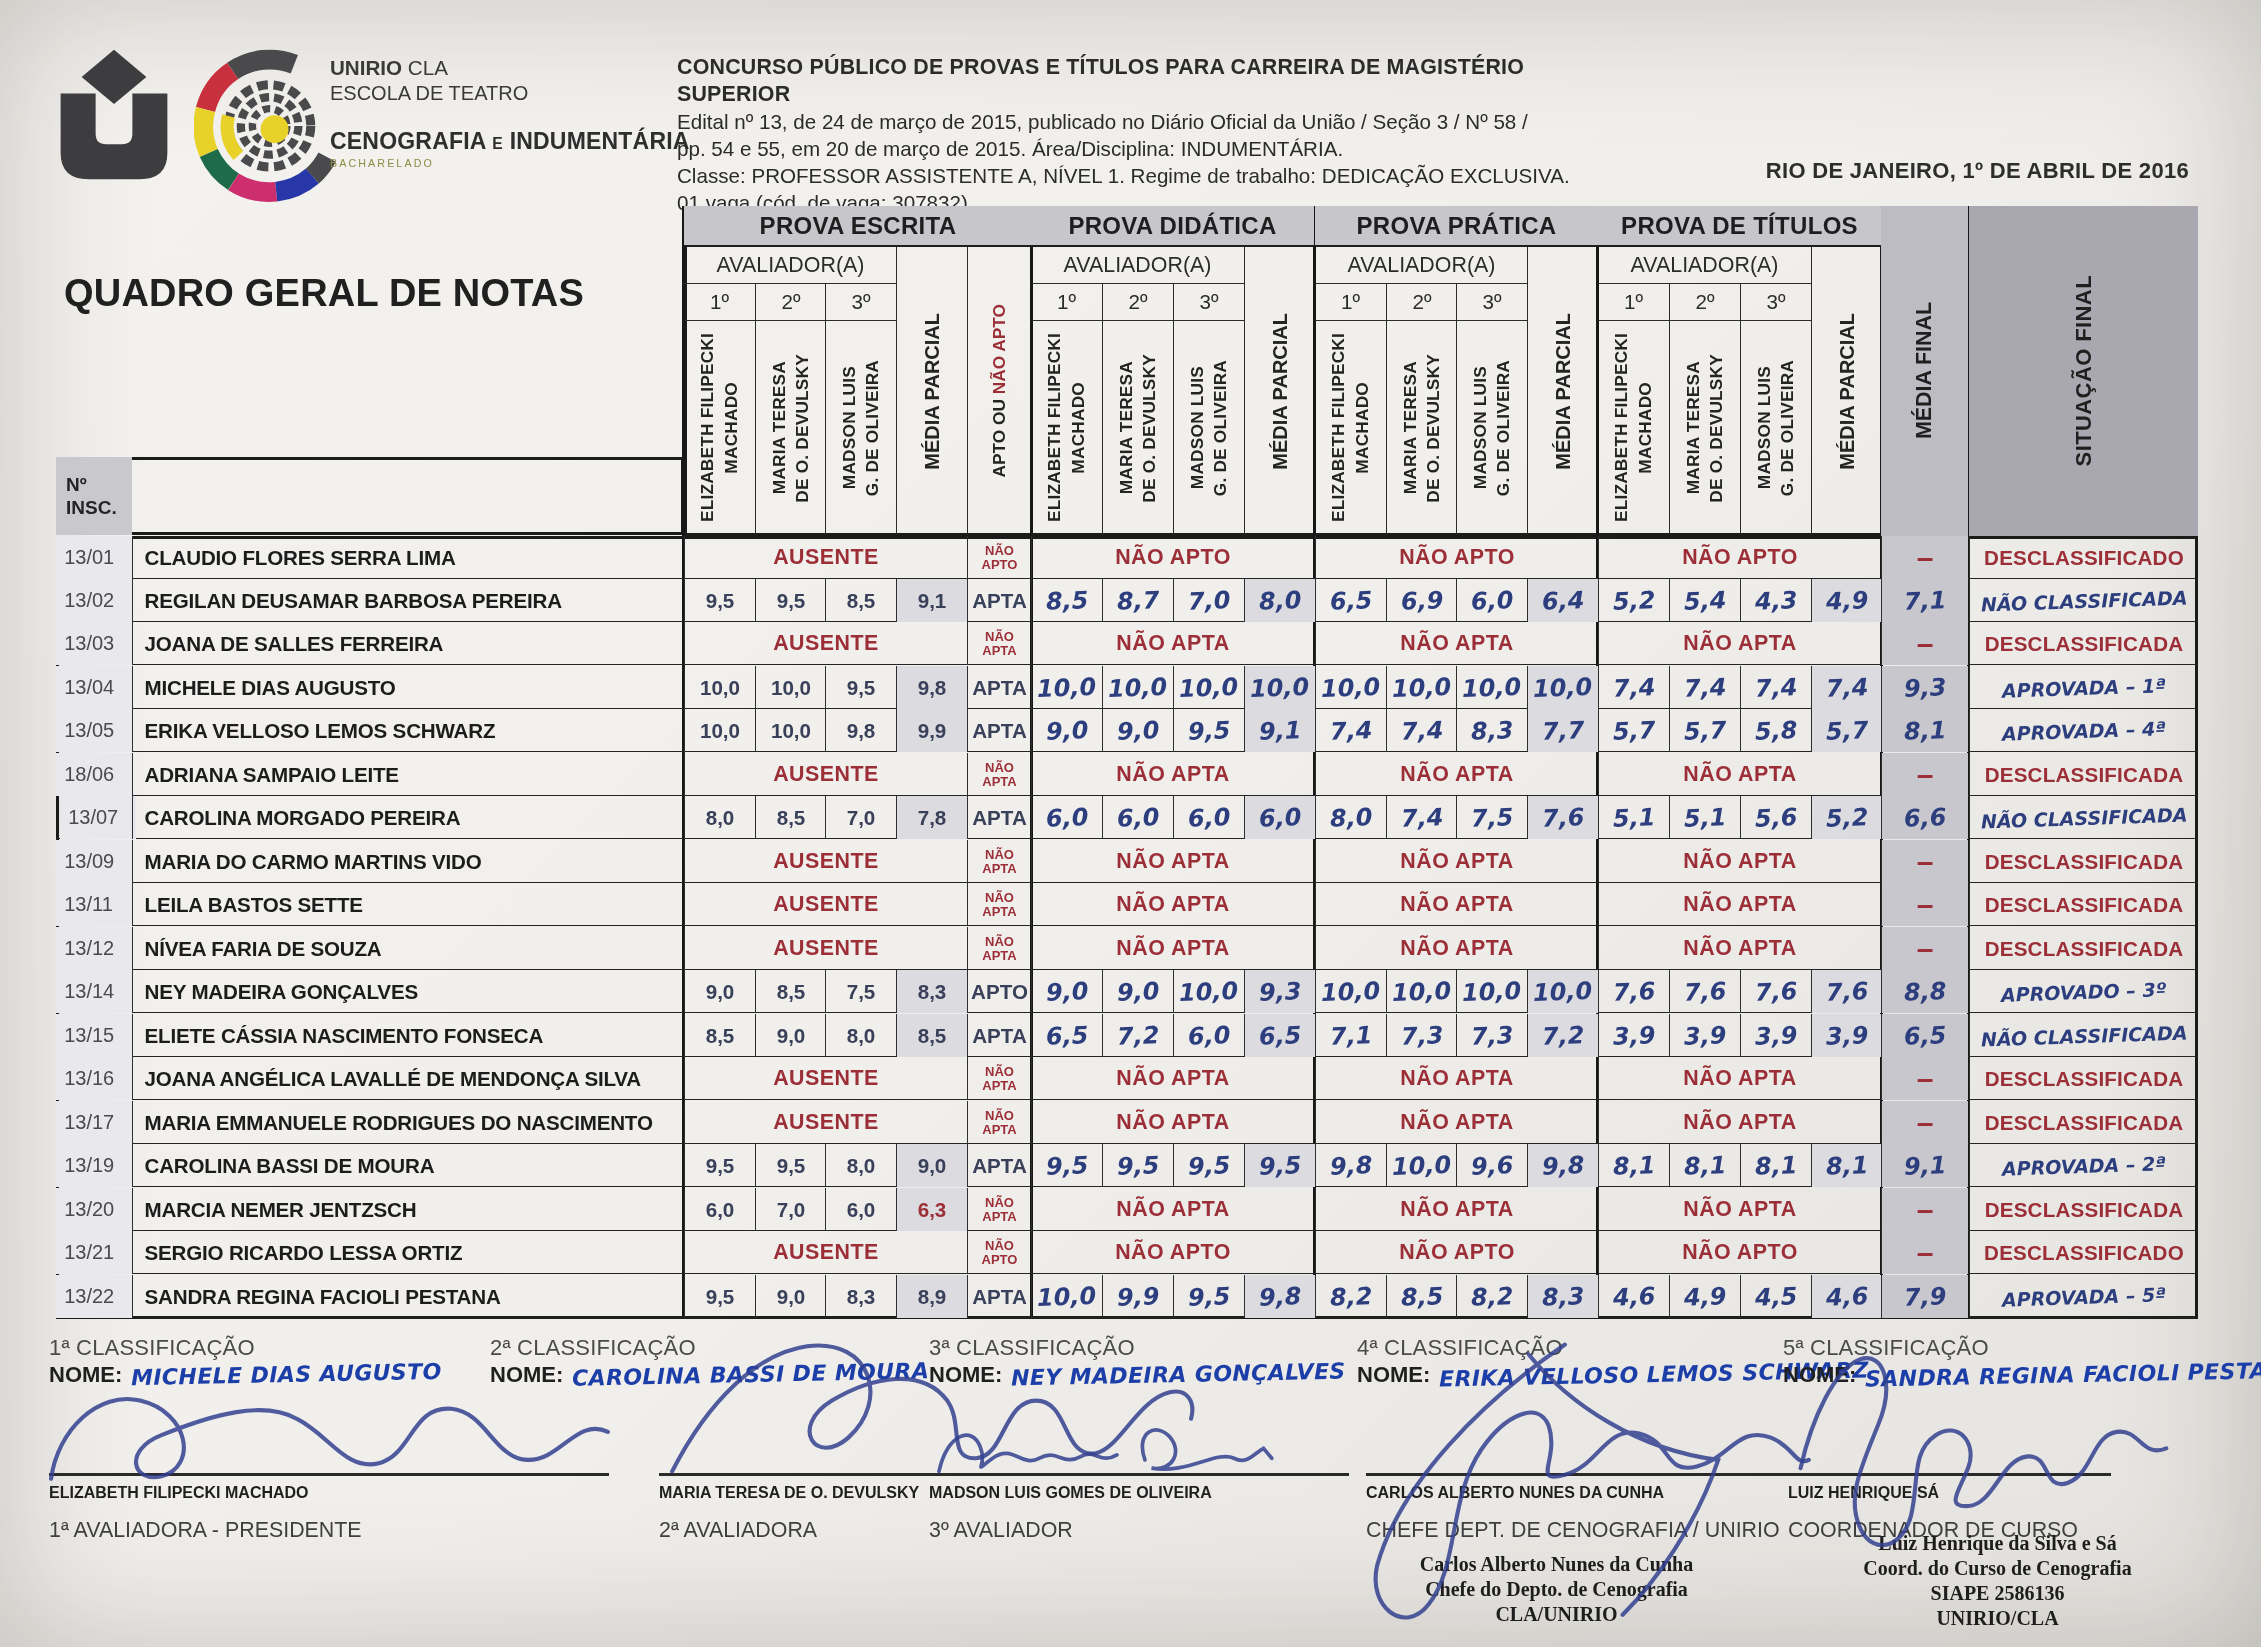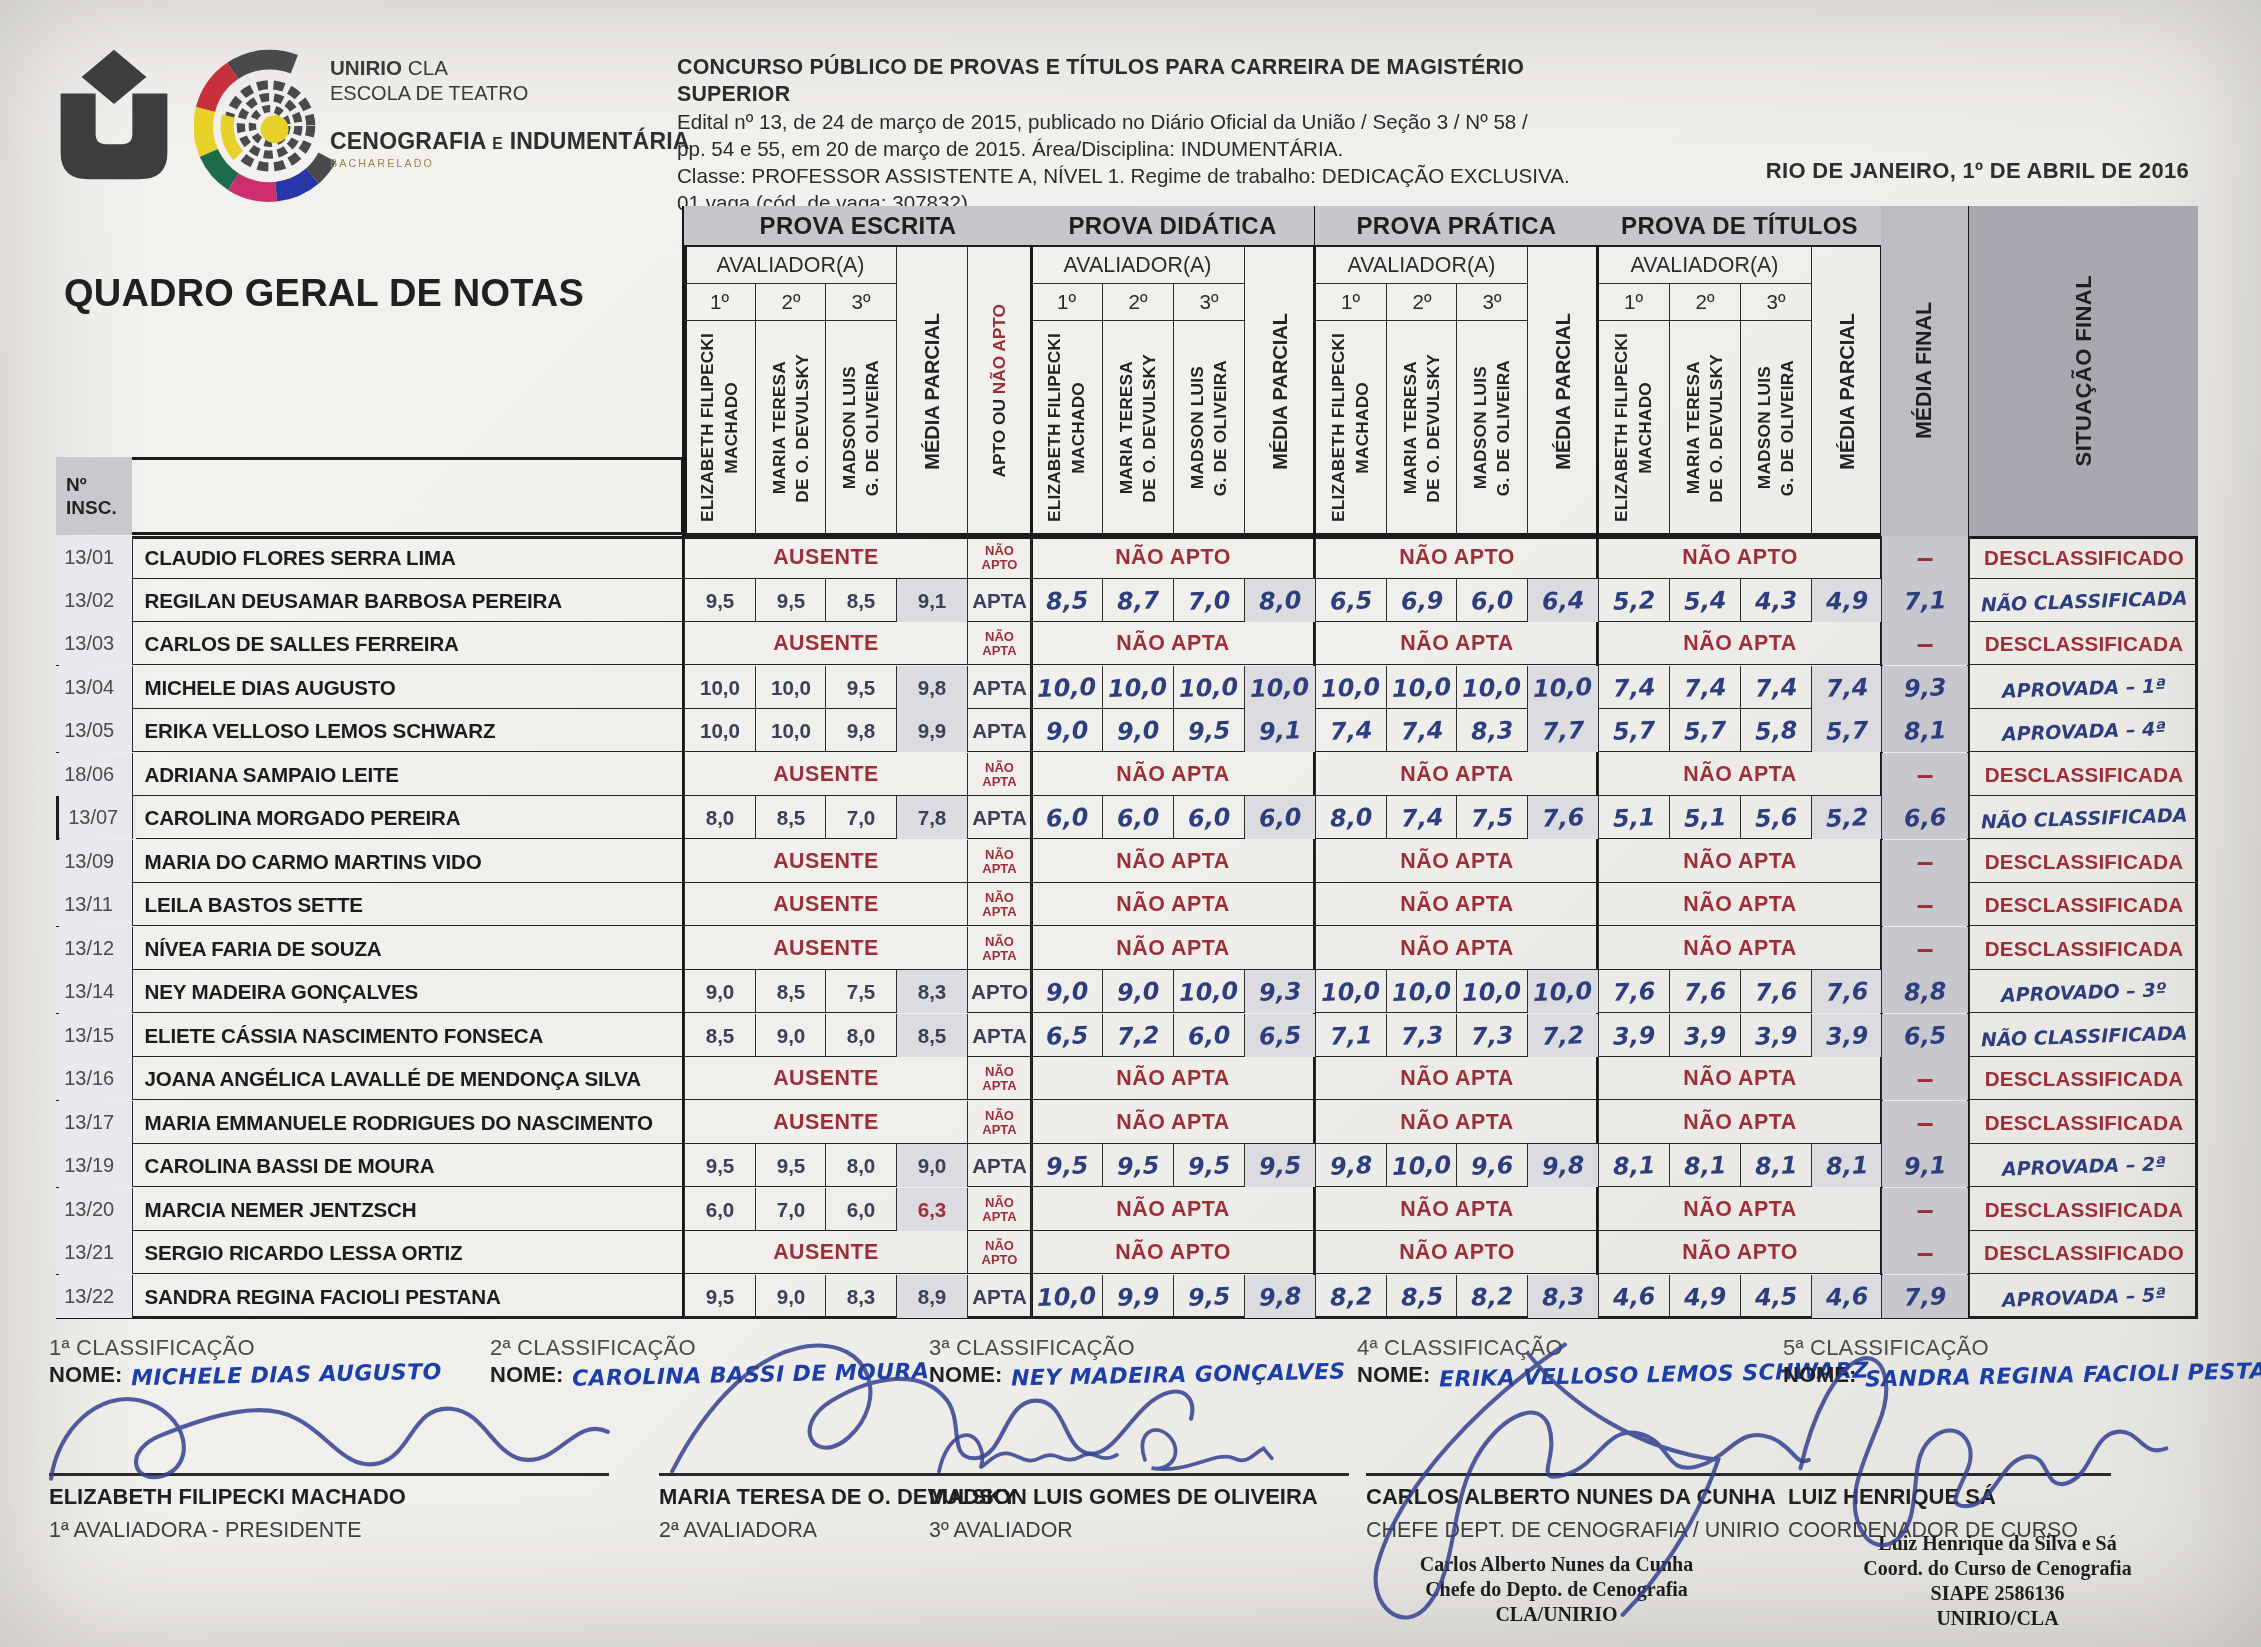--- a/index.html
+++ b/index.html
@@ -297,7 +297,7 @@
       </div>
       <div class="drow" style="left: 0px; top: 416px; width: 2142px; height: 43px; position: absolute;">
         <div class="c x0 insc" style="left: 0px; top: 0px; width: 76px; height: 43px; position: absolute;">13/03</div>
-        <div class="c nomec" style="left: 76px; top: 0px; width: 552px; height: 43px; position: absolute;">CARLOS DE SALLES FERREIRA</div>
+        <div class="c nomec" style="left: 76px; top: 0px; width: 552px; height: 43px; position: absolute;">JOANA DE SALLES FERREIRA</div>
         <div class="c red26" style="left: 628px; top: 0px; width: 283px; height: 43px; position: absolute;">AUSENTE</div>
         <div class="c aptosmall" style="left: 911px; top: 0px; width: 64px; height: 43px; position: absolute;">
           <div>NÃO</div>

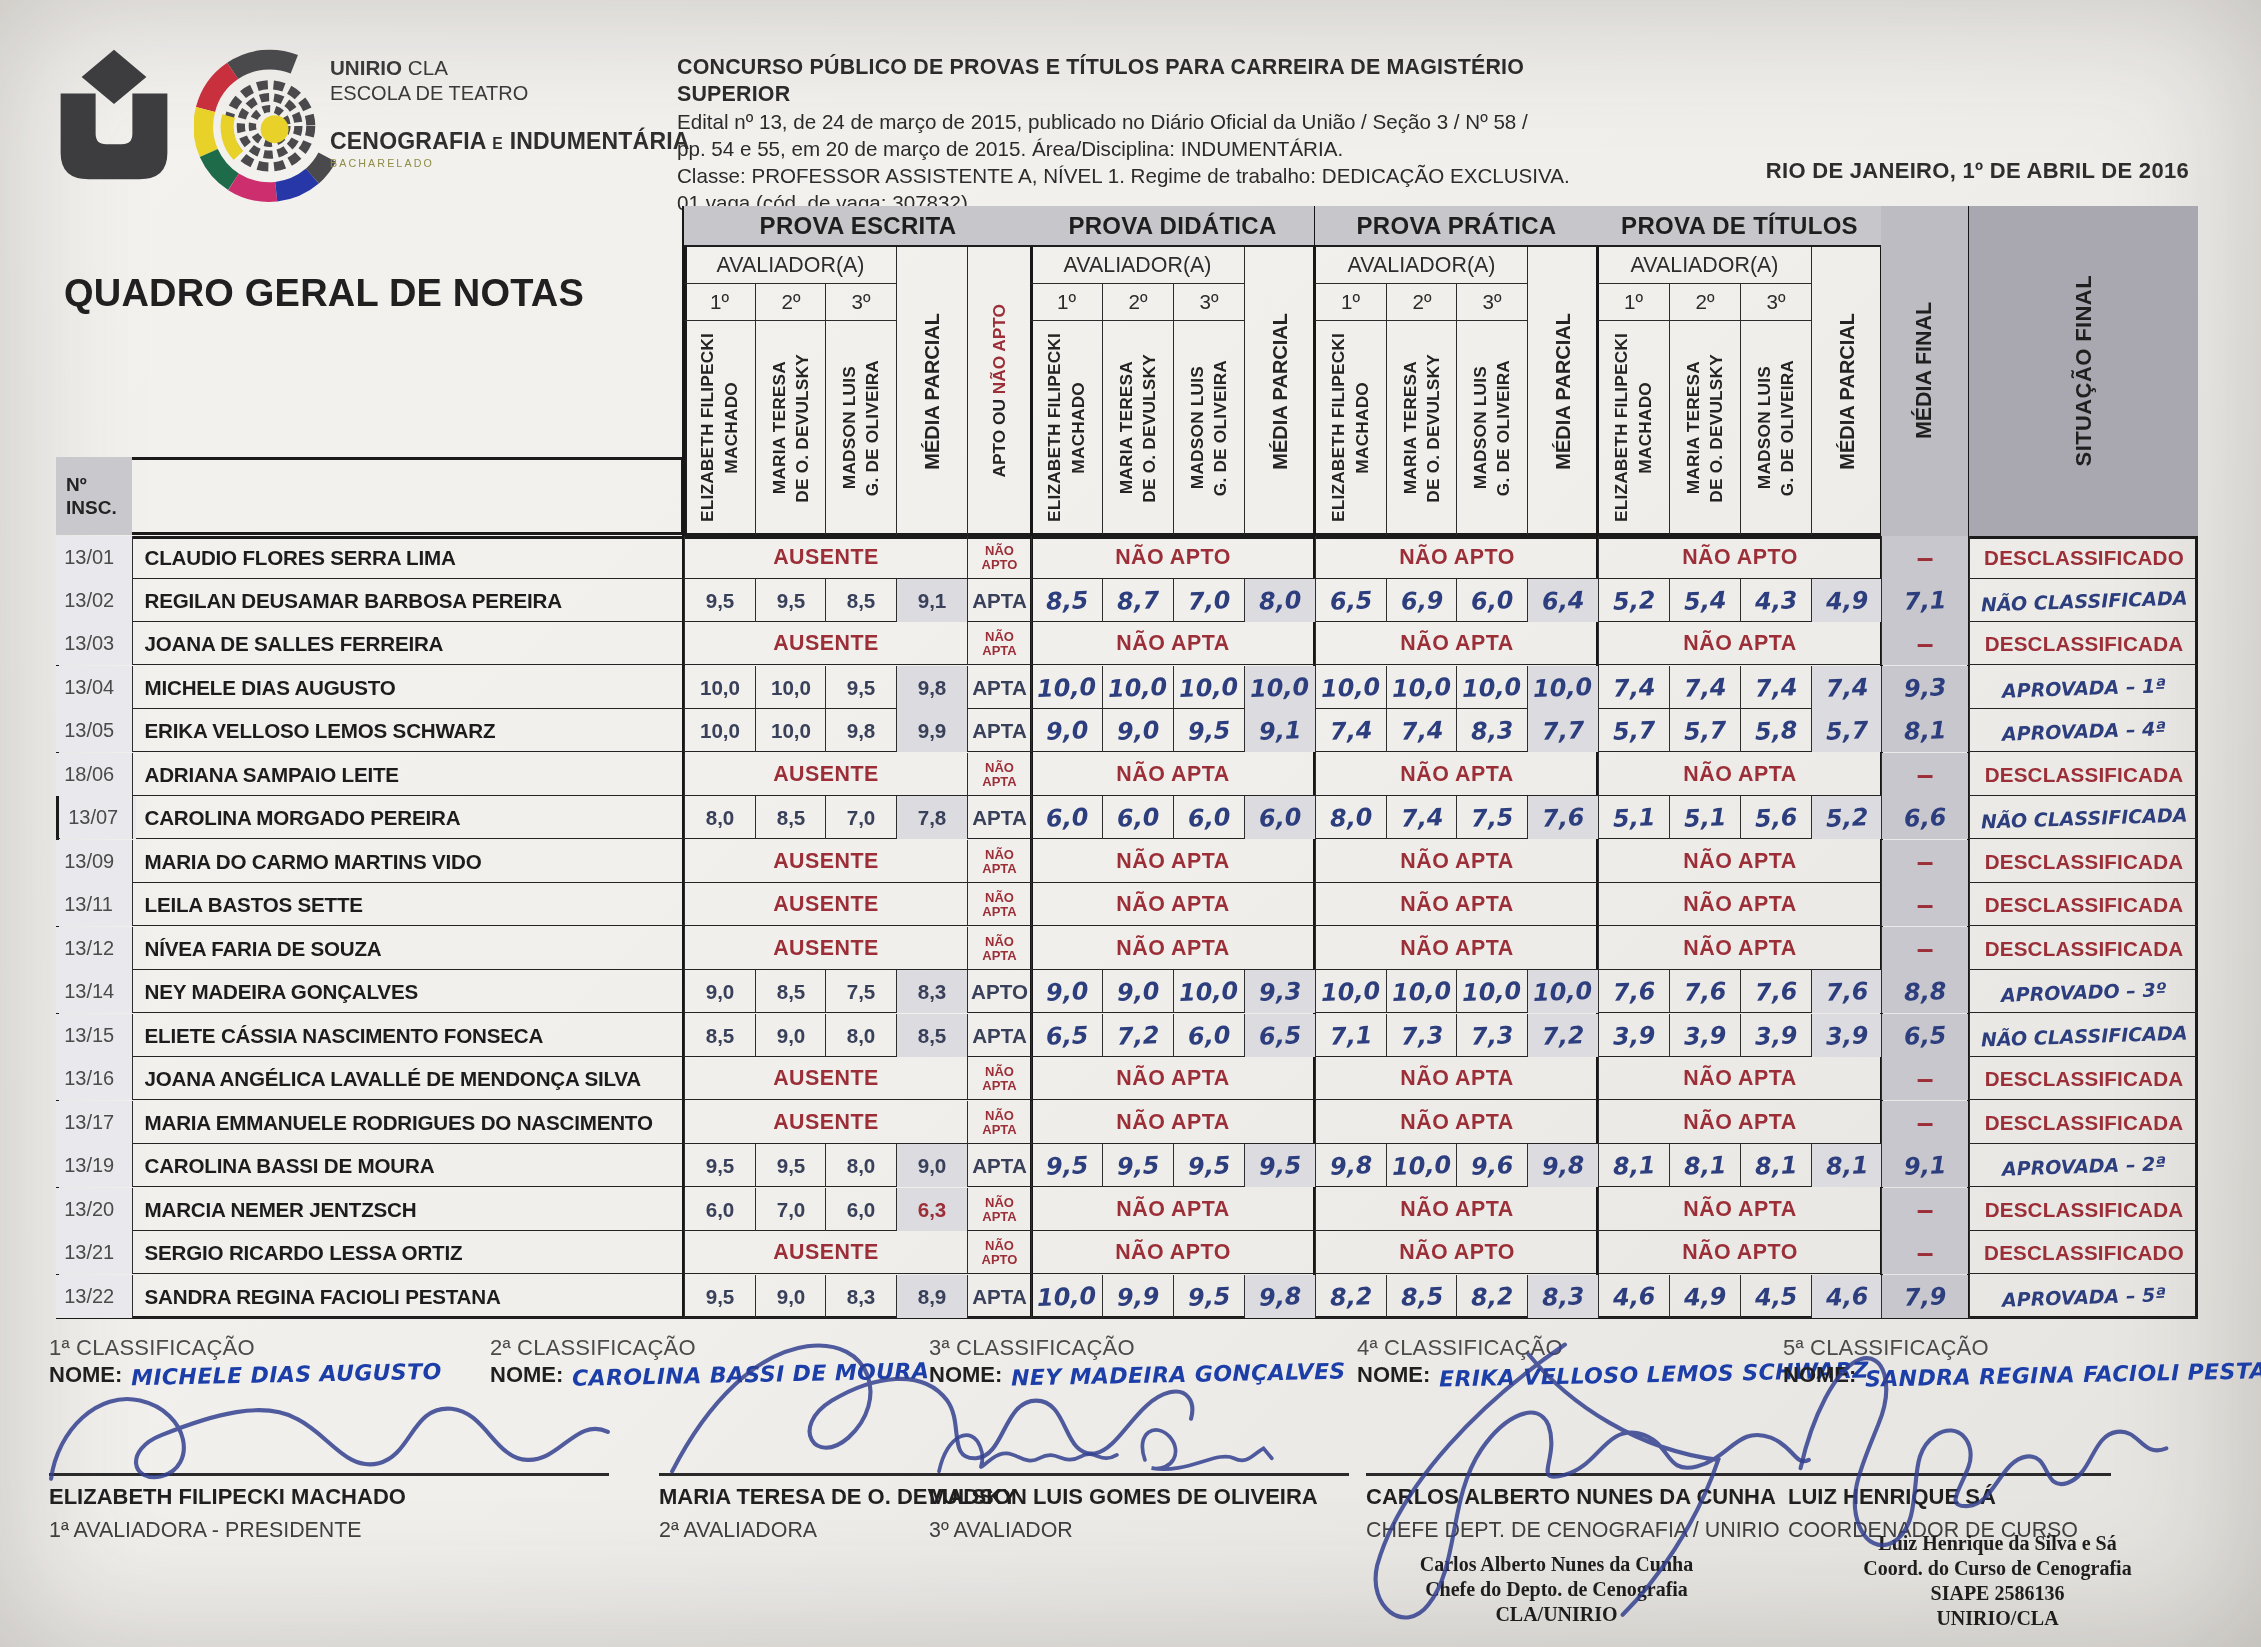--- a/index.html
+++ b/index.html
@@ -67,7 +67,7 @@
   .cnome{position:absolute;font-size:22px;font-weight:bold;color:#1f1f1f;white-space:nowrap;}
   .cnome .hwname{font-family:"DejaVu Sans",sans-serif;font-style:italic;color:#1c3ea8;font-weight:bold;letter-spacing:0.4px;display:inline-block;transform:rotate(-1.2deg);margin-left:8.2px;}
   .sigline{position:absolute;height:2.5px;background:#2a2a2a;}
-  .signame{position:absolute;font-size:22px;font-weight:bold;color:#1f1f1f;white-space:nowrap;}
+  .signame{position:absolute;font-size:16px;font-weight:bold;color:#1f1f1f;white-space:nowrap;}
   .sigrole{position:absolute;font-size:21.4px;color:#3f3f3f;white-space:nowrap;}
   .stamp{position:absolute;font-family:"Liberation Serif",serif;font-weight:bold;color:#1d1d1d;text-align:center;}
   .stamp div{line-height:25px;font-size:20px;}

